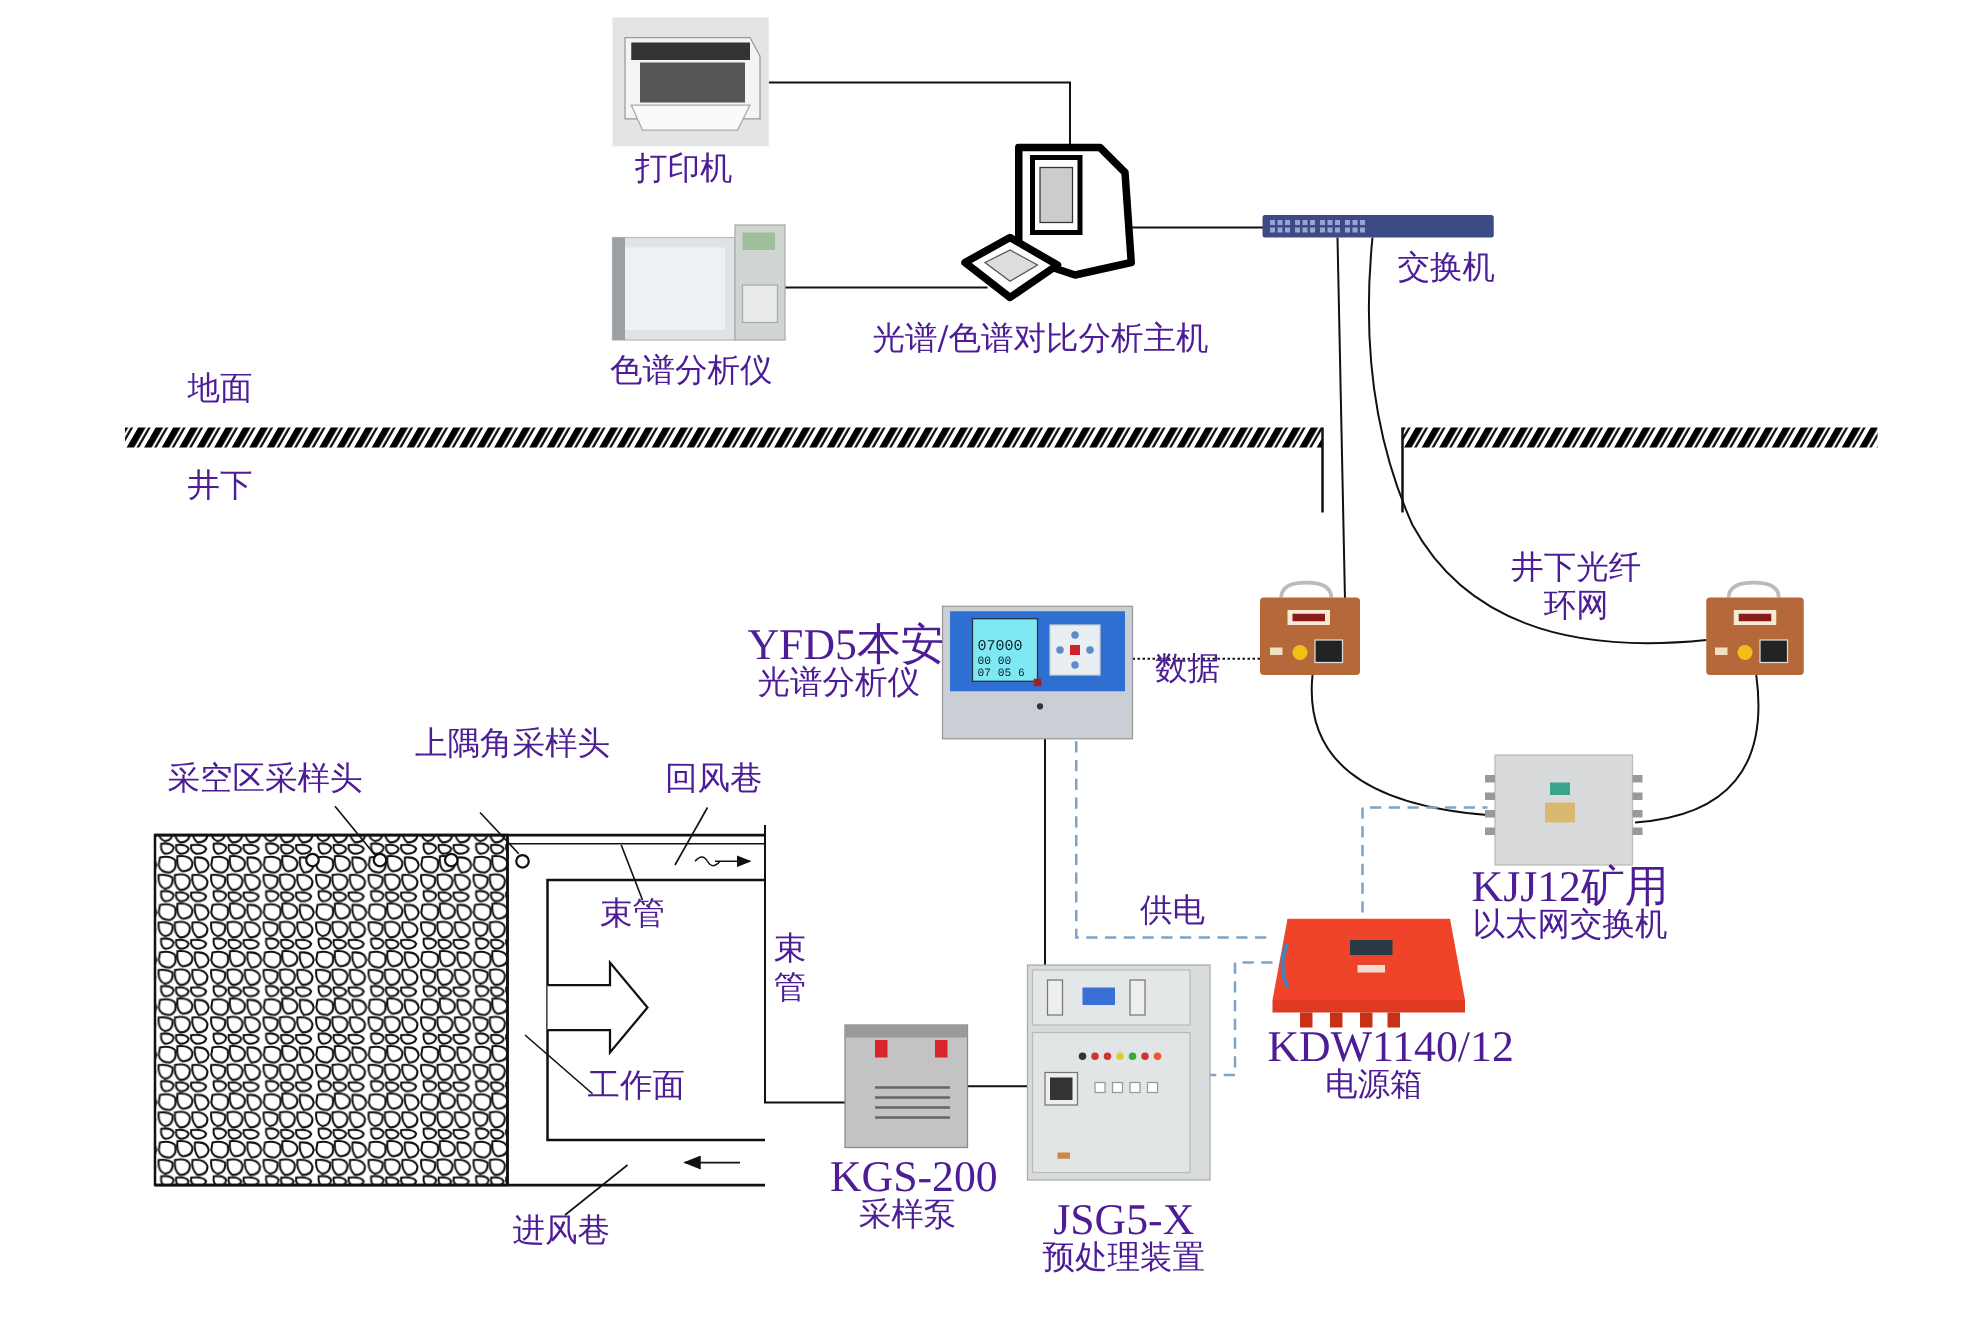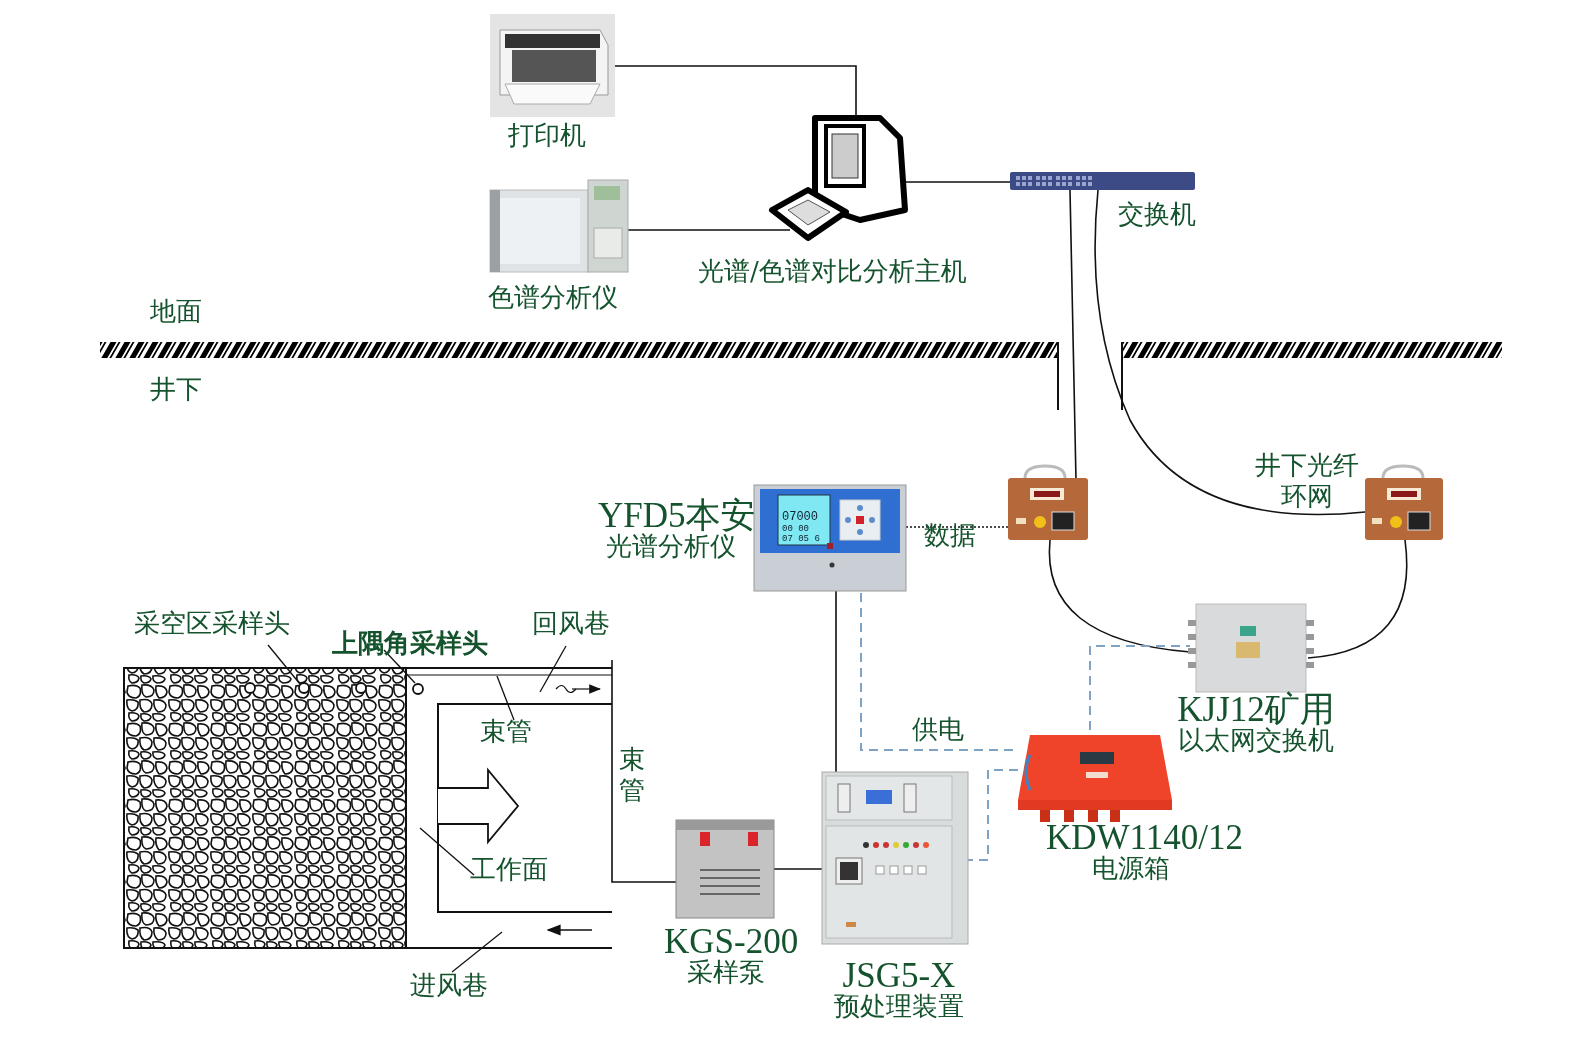--- a/index.html
+++ b/index.html
@@ -6,7 +6,7 @@
   body { width: 1582px; height: 1056px; position: relative; overflow: hidden;
          font-family: "DejaVu Serif", "Liberation Serif", serif; color: #111; }
   #canvas { position: absolute; left: 0; top: 0; }
-  .lbl { position: absolute; font-size: 26px; line-height: 31px; text-align: center; white-space: nowrap; color: #14532d; }
+  .lbl { position: absolute; font-size: 26px; line-height: 31px; text-align: center; white-space: nowrap; color: #4c1d95; }
   .lbl.left { text-align: center; }
   .latin { font-family: "Liberation Serif", "DejaVu Serif", serif; font-size: 35px; }
 </style>

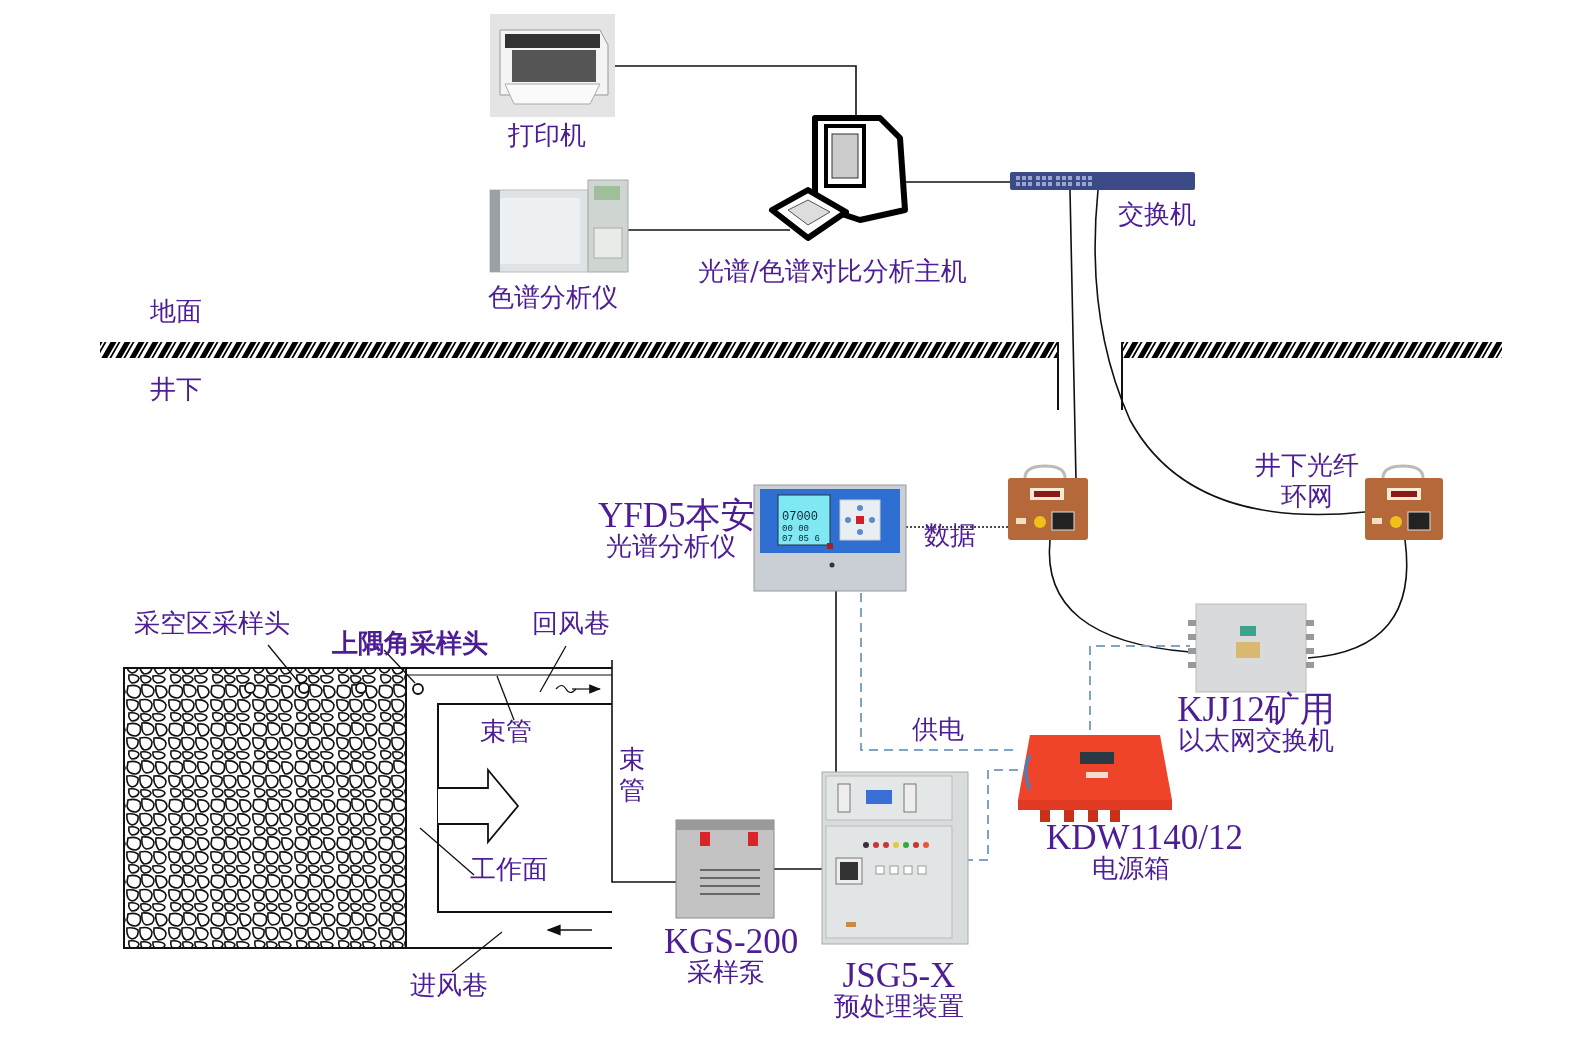--- a/index.html
+++ b/index.html
@@ -277,7 +277,7 @@
 
 <div class="lbl" style="left:924px;top:488px;margin-top:32px;">数据</div>
 
-<div class="lbl" style="left:1244px;top:439px;width:126px;margin-top:11px;">
+<div class="lbl" style="left:1198px;top:439px;width:126px;">
   <div>井下光纤</div>
   <div>环网</div>
 </div>

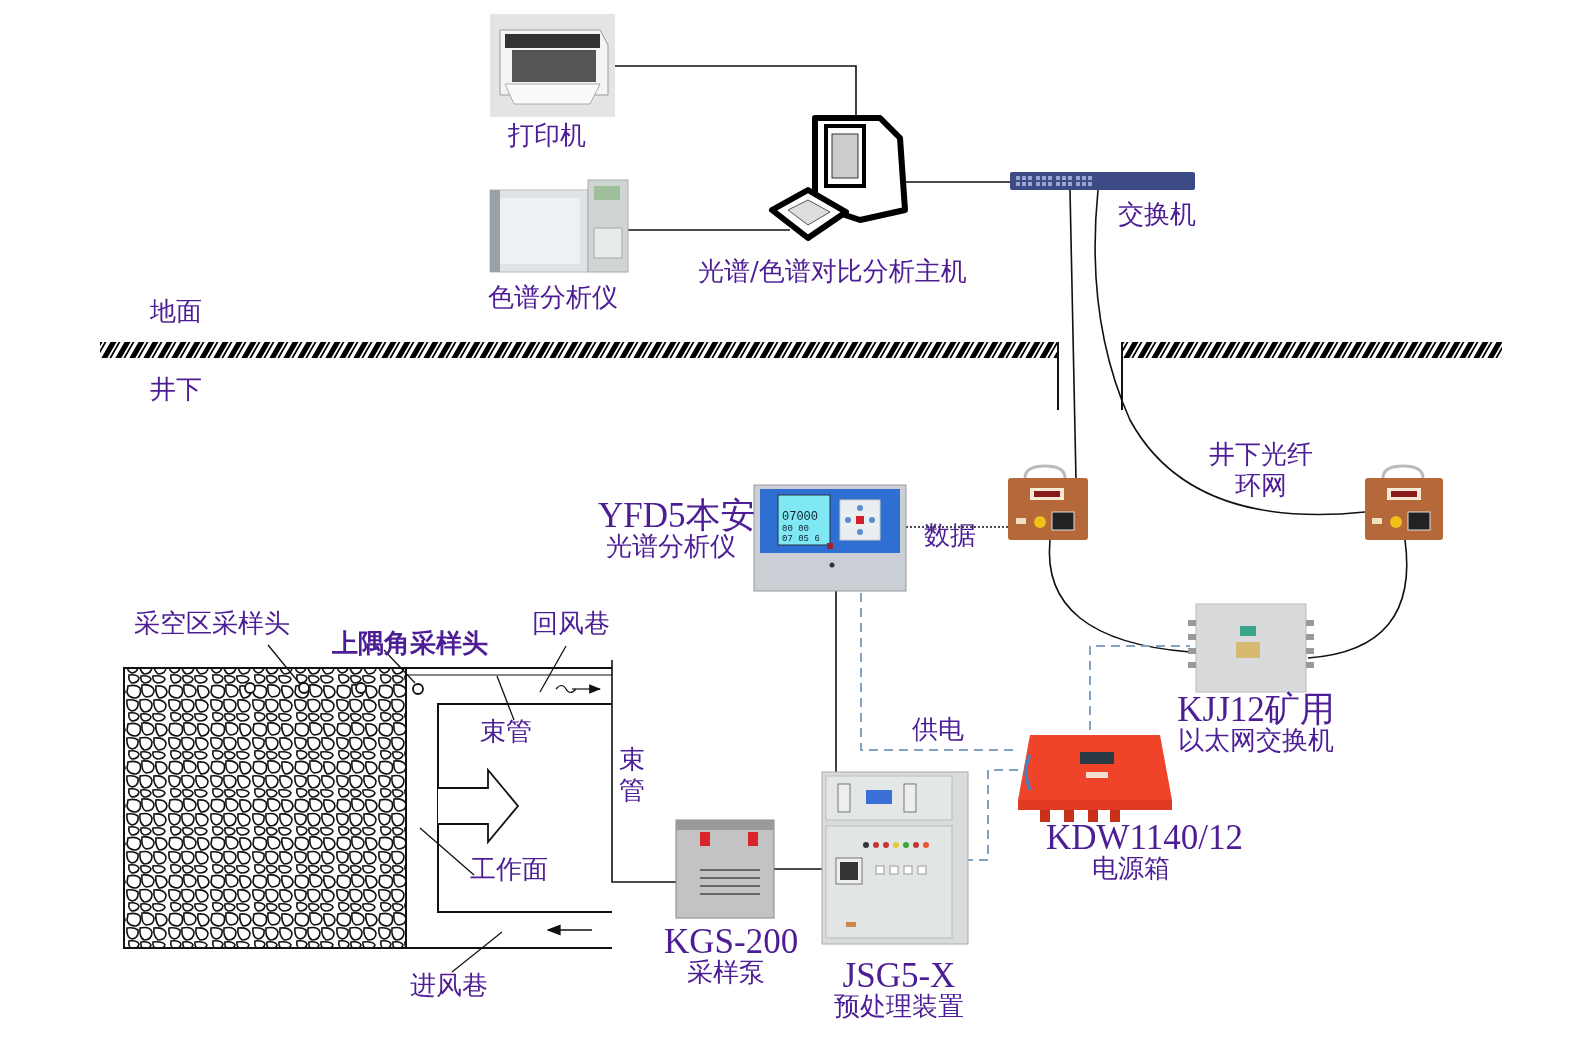--- a/index.html
+++ b/index.html
@@ -305,7 +305,7 @@
 </div>
 
 <div class="lbl" style="left:134px;top:608px;">采空区采样头</div>
-<div class="lbl" style="left:332px;top:628px;font-weight:bold;">上隅角采样头</div>
+<div class="lbl" style="left:332px;top:580px;">上隅角采样头</div>
 <div class="lbl" style="left:532px;top:608px;">回风巷</div>
 <div class="lbl" style="left:480px;top:716px;">束管</div>
 <div class="lbl" style="left:618px;top:744px;width:28px;">

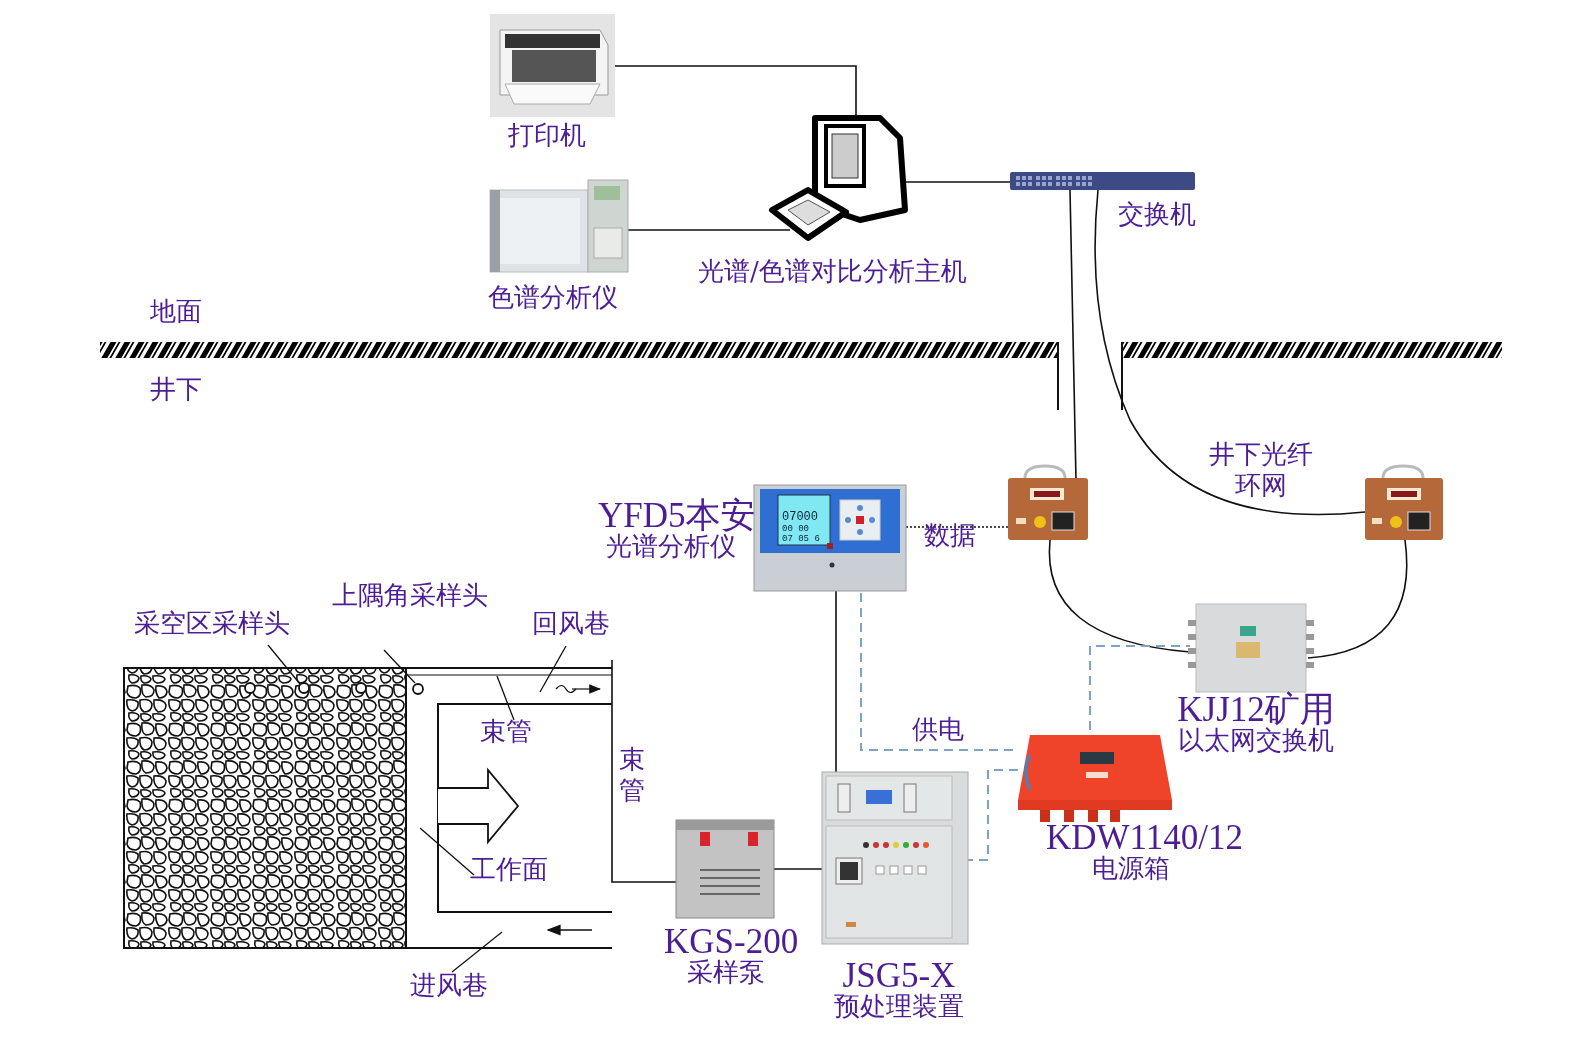--- a/index.html
+++ b/index.html
@@ -289,7 +289,7 @@
 
 <div class="lbl" style="left:912px;top:714px;">供电</div>
 
-<div class="lbl" style="left:1046px;top:822px;width:170px;">
+<div class="lbl" style="left:1014px;top:822px;width:170px;">
   <div class="latin">KDW1140/12</div>
   <div>电源箱</div>
 </div>

